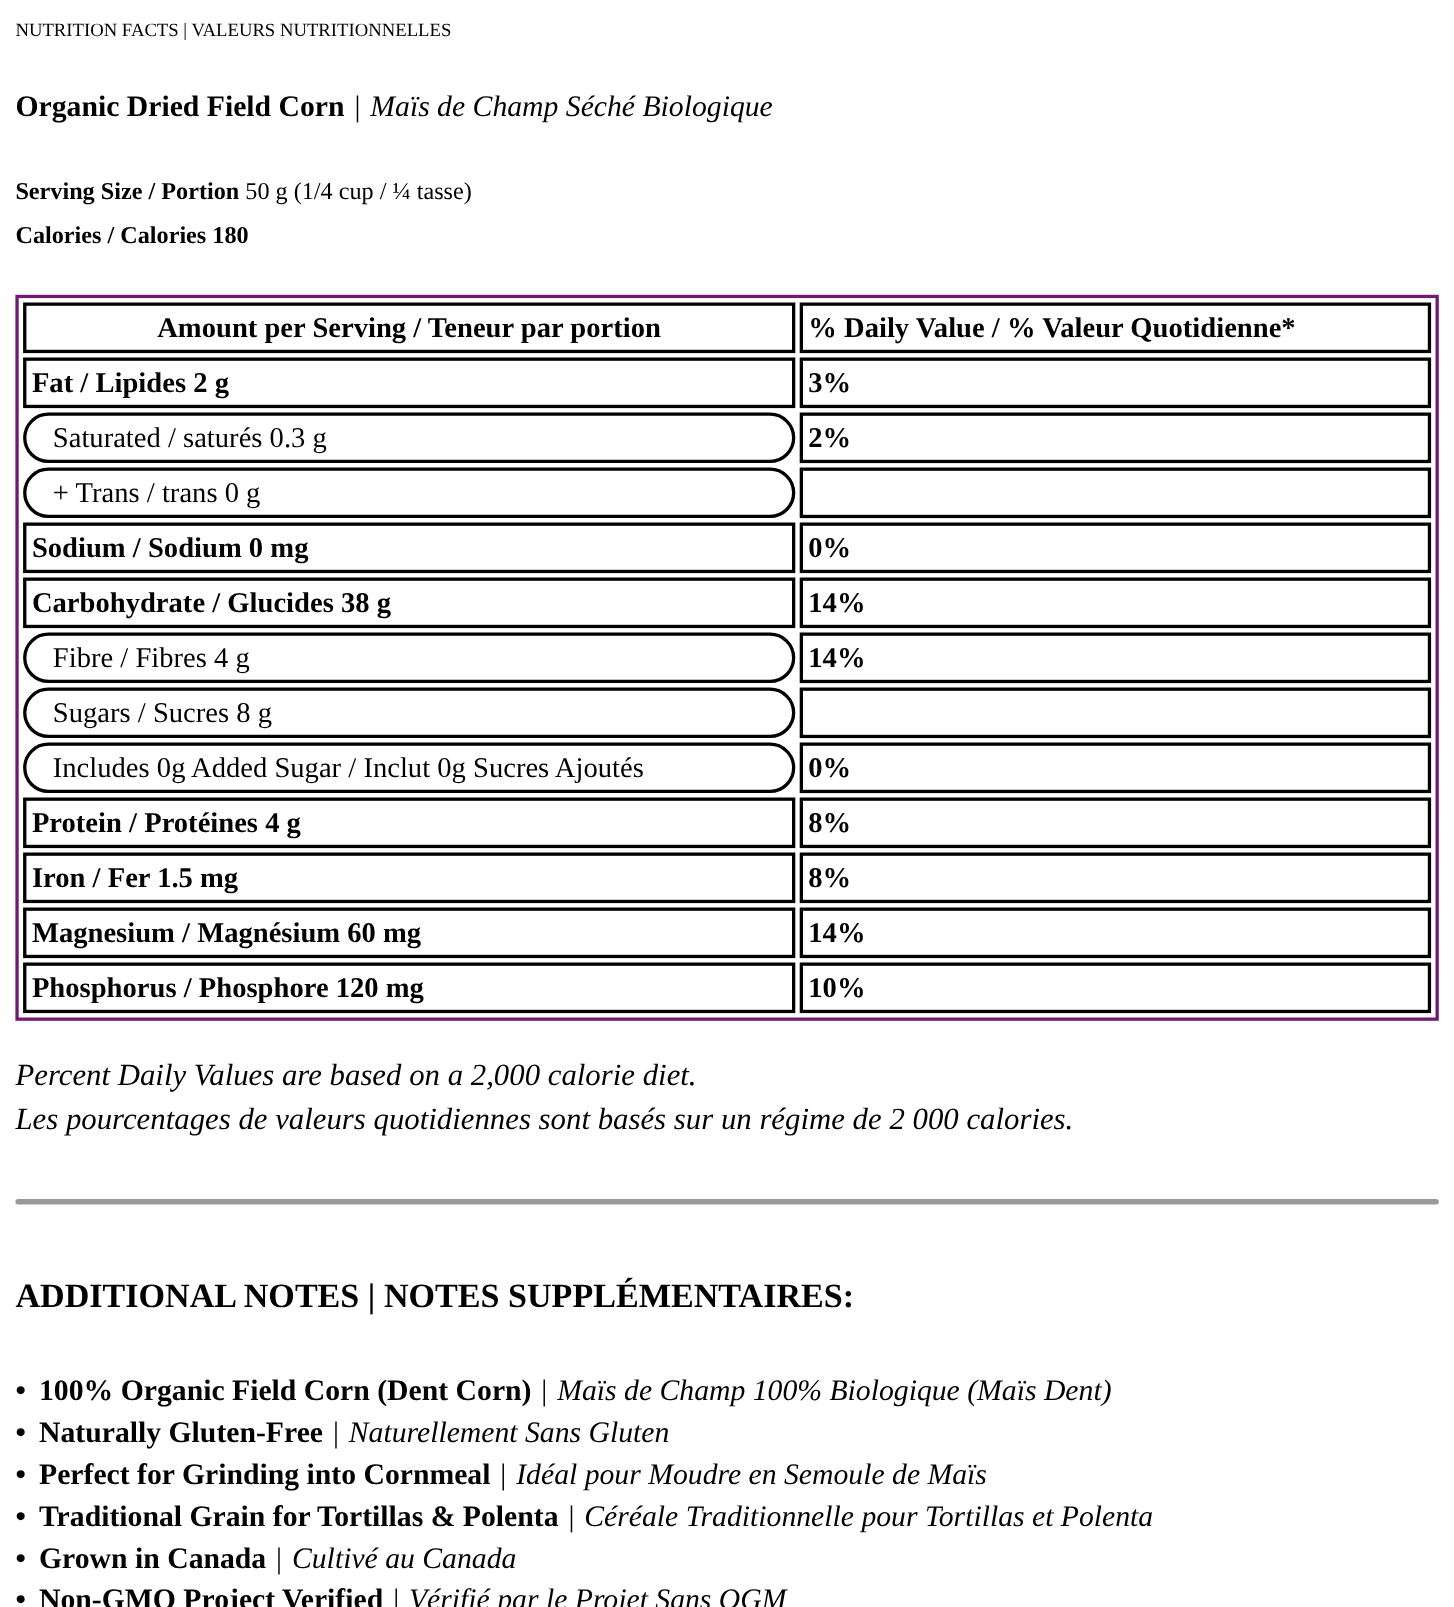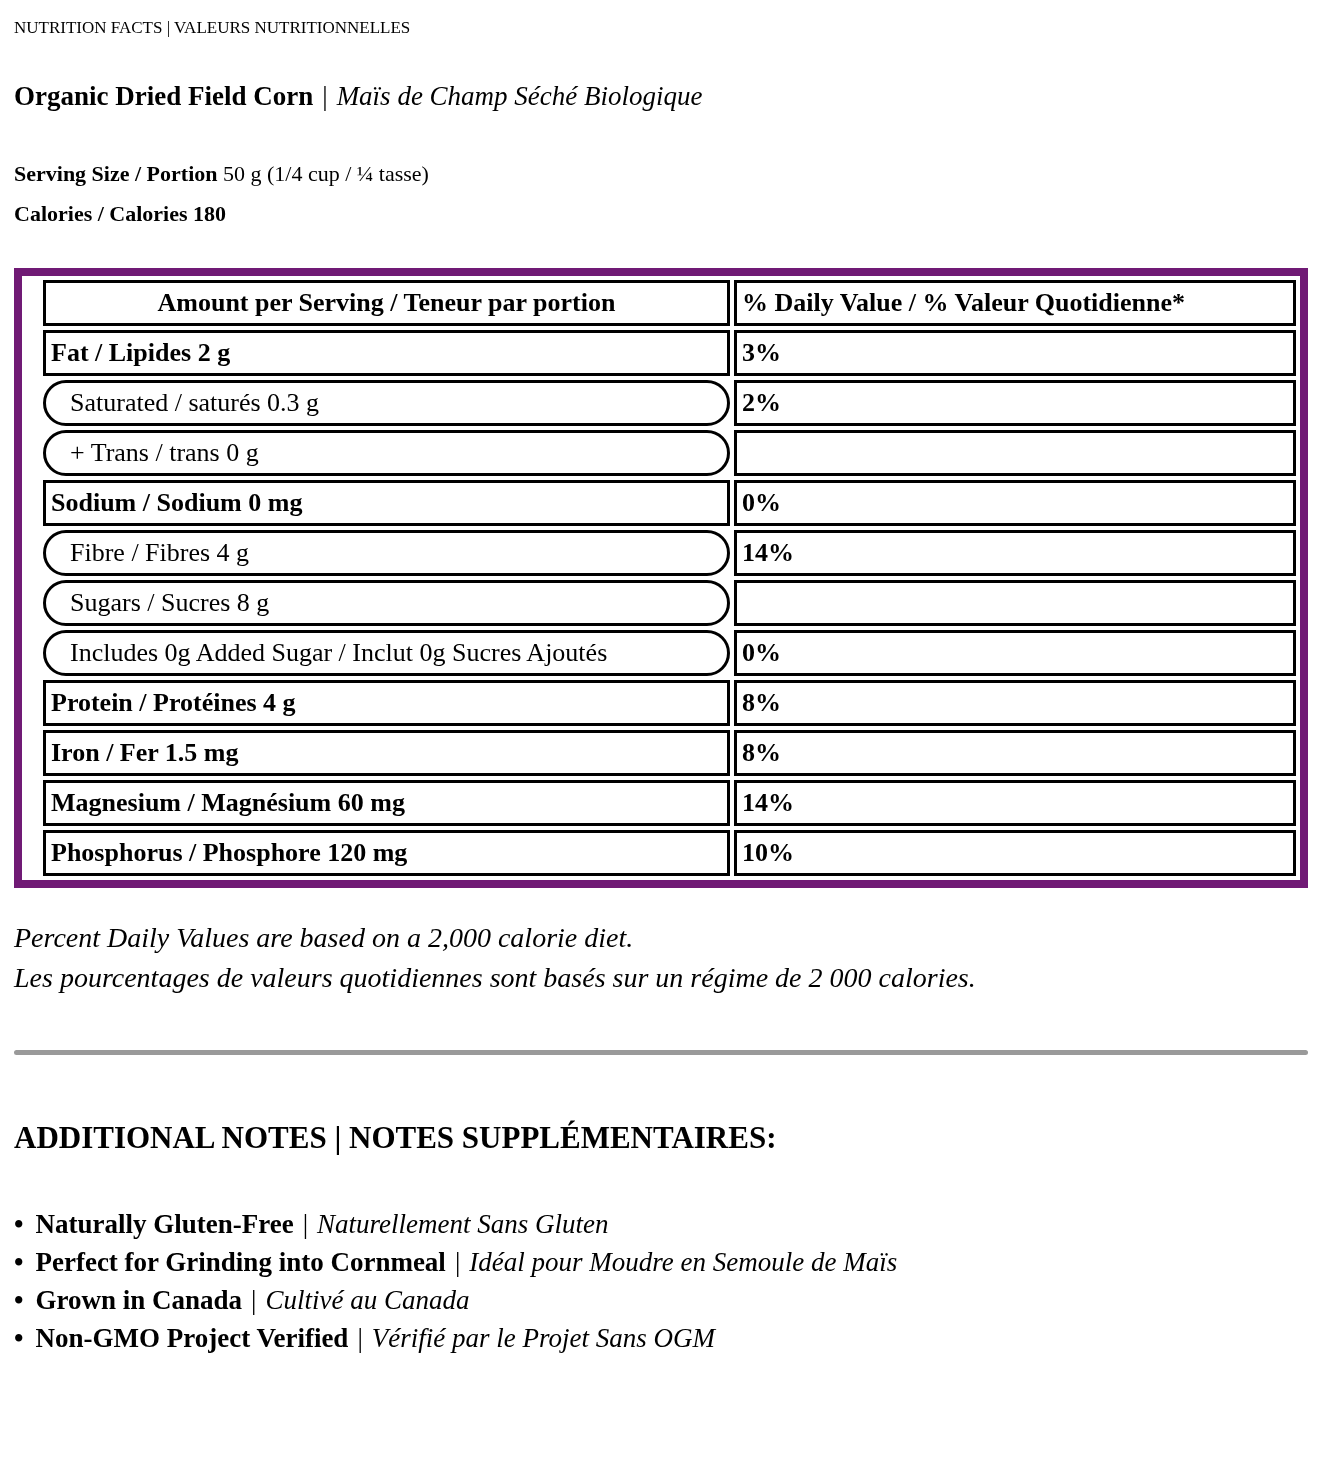--- a/index.html
+++ b/index.html
@@ -38,11 +38,10 @@
 
   table.nutrition {
     width: 100%;
-    border: 8px solid #701a75;
+    border: 3px solid #701a75;
     border-collapse: separate;
     border-spacing: 4px;
     margin-top: 34px;
-    padding-left: 17px;
   }
   table.nutrition th, table.nutrition td {
     border: 3px solid #000;

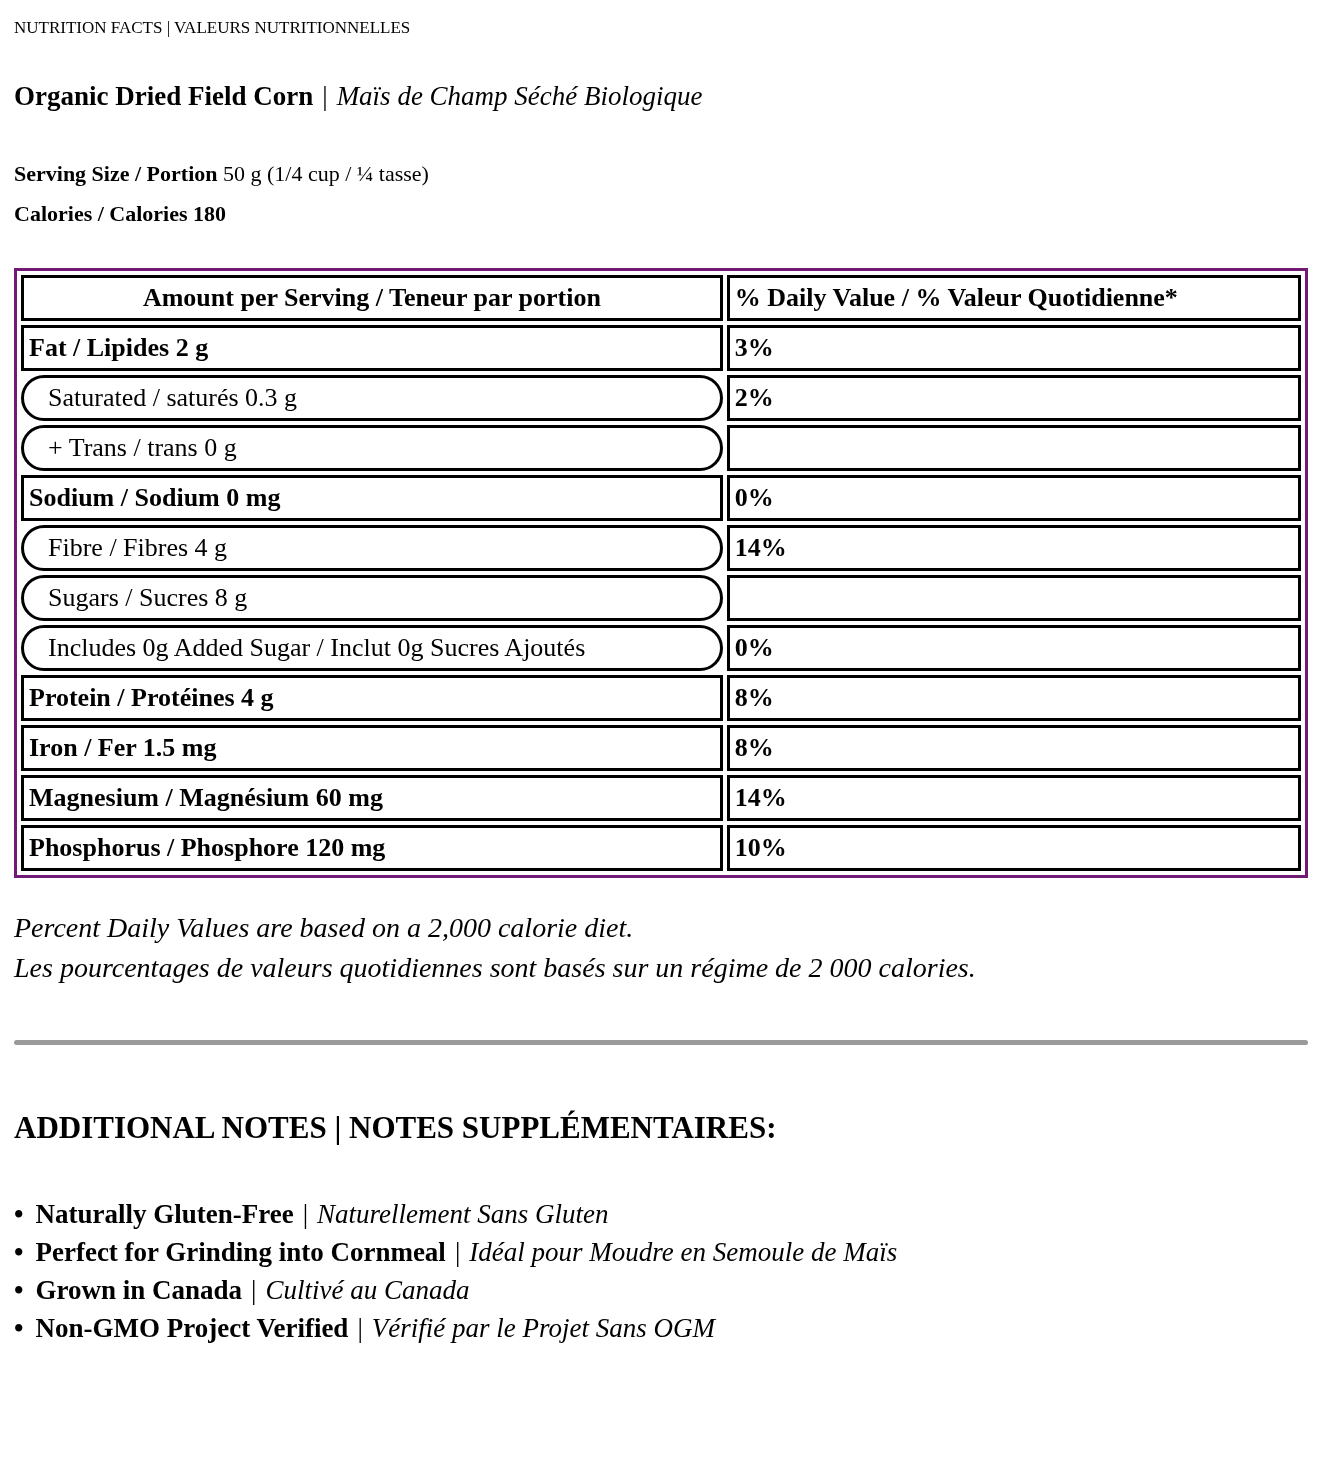--- a/index.html
+++ b/index.html
@@ -131,6 +131,10 @@
           <td class="value">0%</td>
         </tr>
         <tr>
+          <td class="label main">Carbohydrate / Glucides 38 g</td>
+          <td class="value">14%</td>
+        </tr>
+        <tr>
           <td class="label sub">Fibre / Fibres 4 g</td>
           <td class="value">14%</td>
         </tr>

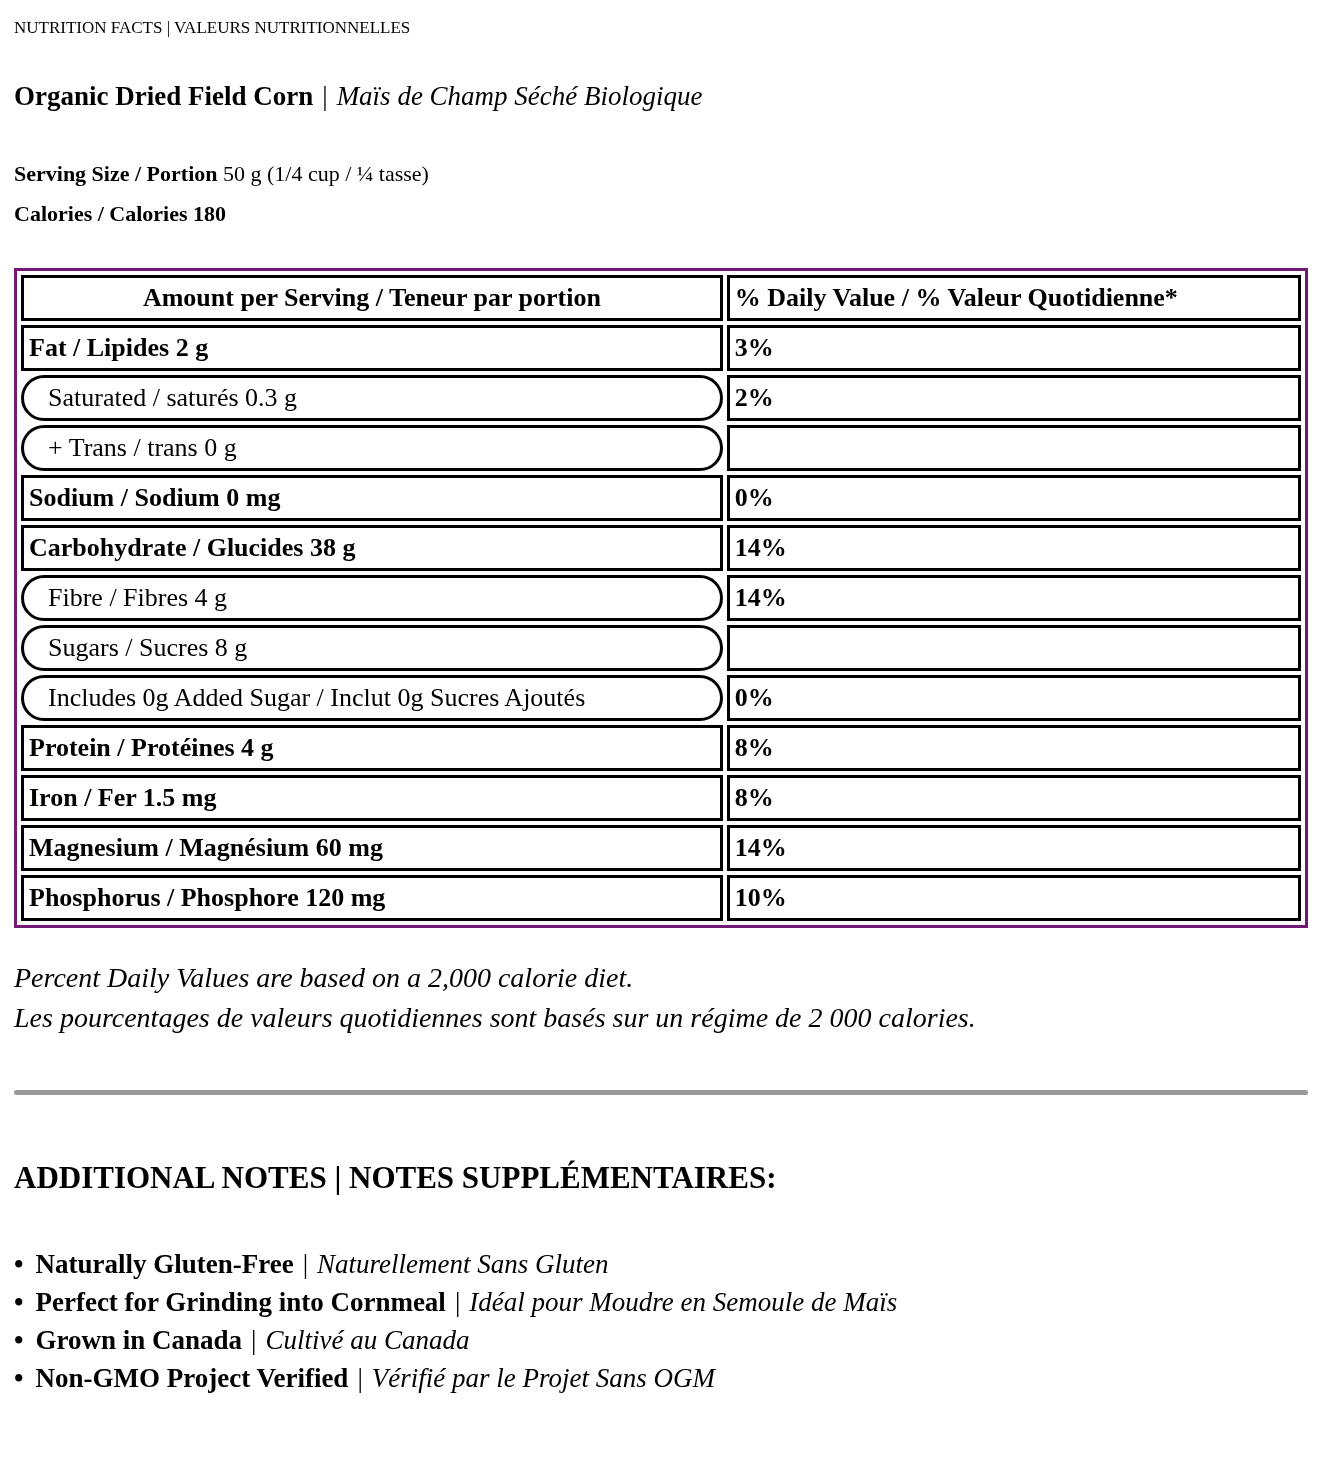--- a/index.html
+++ b/index.html
@@ -175,6 +175,7 @@
   <div class="notes-heading">ADDITIONAL NOTES | NOTES SUPPLÉMENTAIRES:</div>
 
   <div class="notes-list">
+      <div class="note"><span class="bullet">•</span><span class="en">100% Organic Field Corn (Dent Corn)</span><span class="sep">|</span><span class="fr">Maïs de Champ 100% Biologique (Maïs Dent)</span></div>
       <div class="note"><span class="bullet">•</span><span class="en">Naturally Gluten-Free</span><span class="sep">|</span><span class="fr">Naturellement Sans Gluten</span></div>
       <div class="note"><span class="bullet">•</span><span class="en">Perfect for Grinding into Cornmeal</span><span class="sep">|</span><span class="fr">Idéal pour Moudre en Semoule de Maïs</span></div>
       <div class="note"><span class="bullet">•</span><span class="en">Grown in Canada</span><span class="sep">|</span><span class="fr">Cultivé au Canada</span></div>

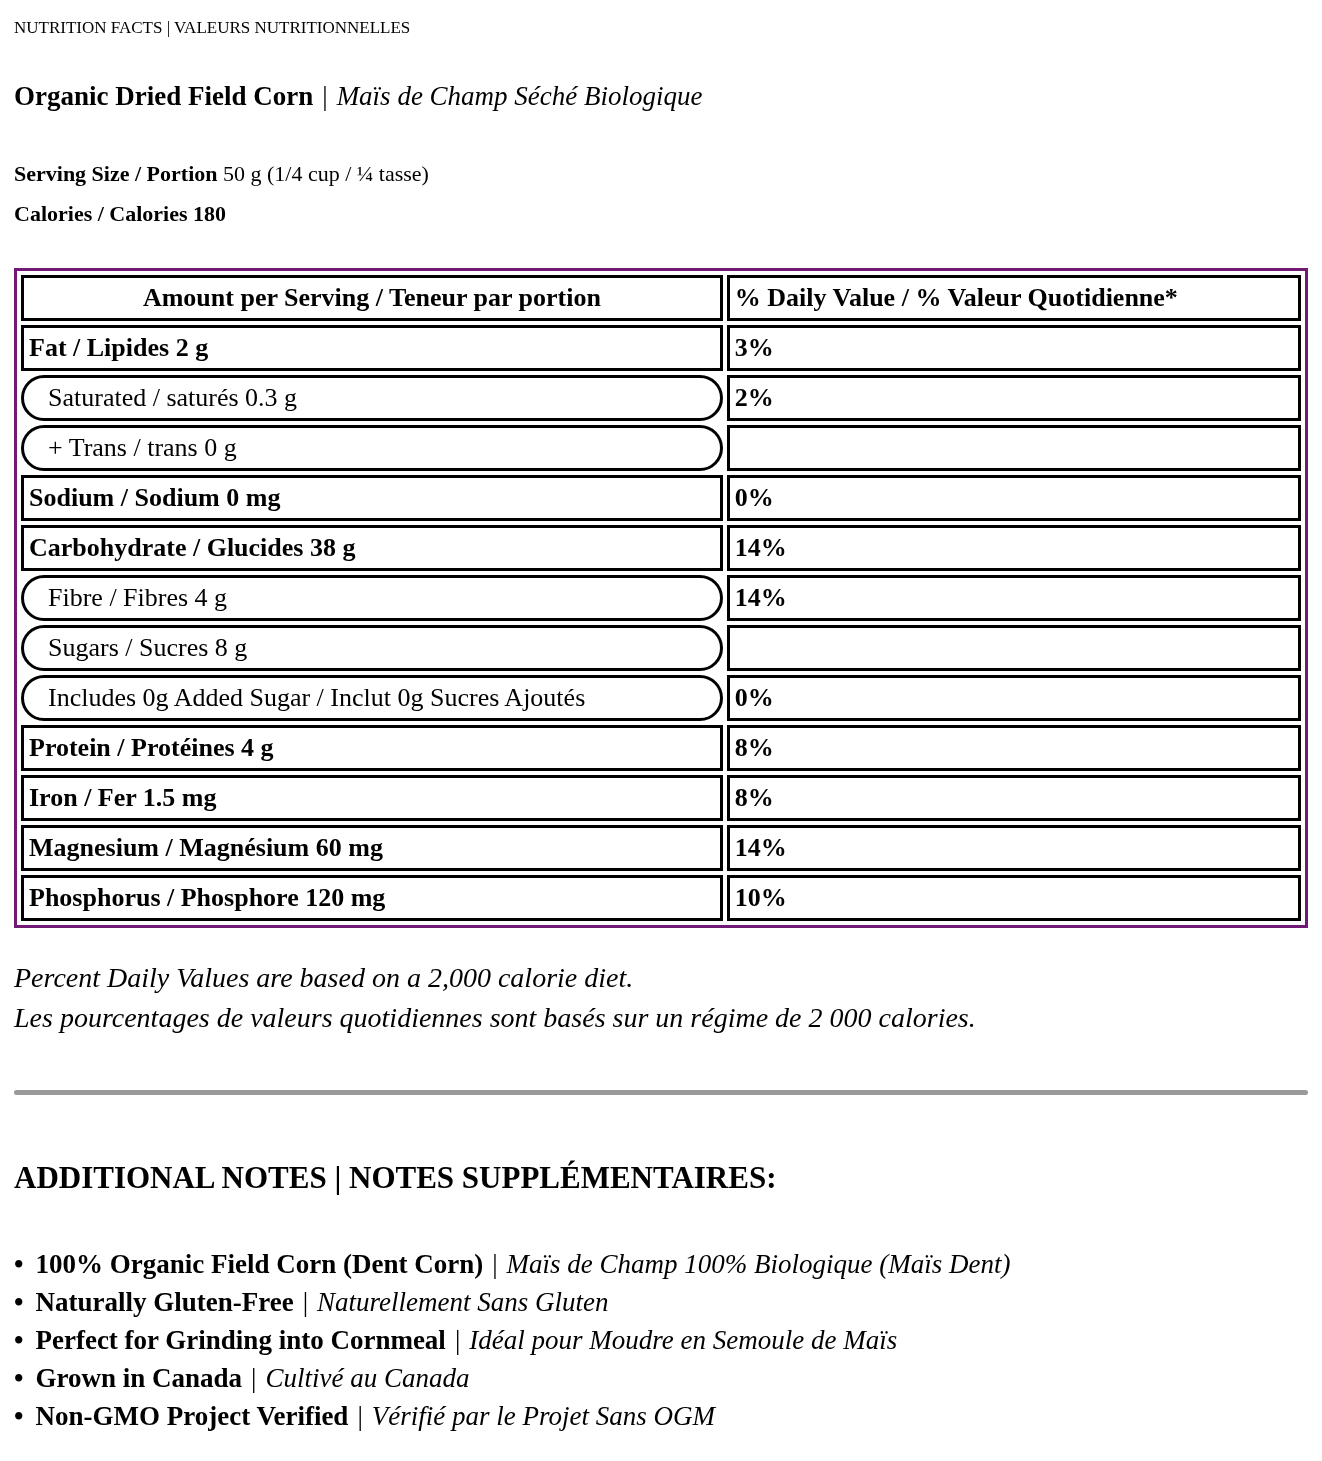--- a/index.html
+++ b/index.html
@@ -178,6 +178,7 @@
       <div class="note"><span class="bullet">•</span><span class="en">100% Organic Field Corn (Dent Corn)</span><span class="sep">|</span><span class="fr">Maïs de Champ 100% Biologique (Maïs Dent)</span></div>
       <div class="note"><span class="bullet">•</span><span class="en">Naturally Gluten-Free</span><span class="sep">|</span><span class="fr">Naturellement Sans Gluten</span></div>
       <div class="note"><span class="bullet">•</span><span class="en">Perfect for Grinding into Cornmeal</span><span class="sep">|</span><span class="fr">Idéal pour Moudre en Semoule de Maïs</span></div>
+      <div class="note"><span class="bullet">•</span><span class="en">Traditional Grain for Tortillas &amp; Polenta</span><span class="sep">|</span><span class="fr">Céréale Traditionnelle pour Tortillas et Polenta</span></div>
       <div class="note"><span class="bullet">•</span><span class="en">Grown in Canada</span><span class="sep">|</span><span class="fr">Cultivé au Canada</span></div>
       <div class="note"><span class="bullet">•</span><span class="en">Non-GMO Project Verified</span><span class="sep">|</span><span class="fr">Vérifié par le Projet Sans OGM</span></div>
     </div>

